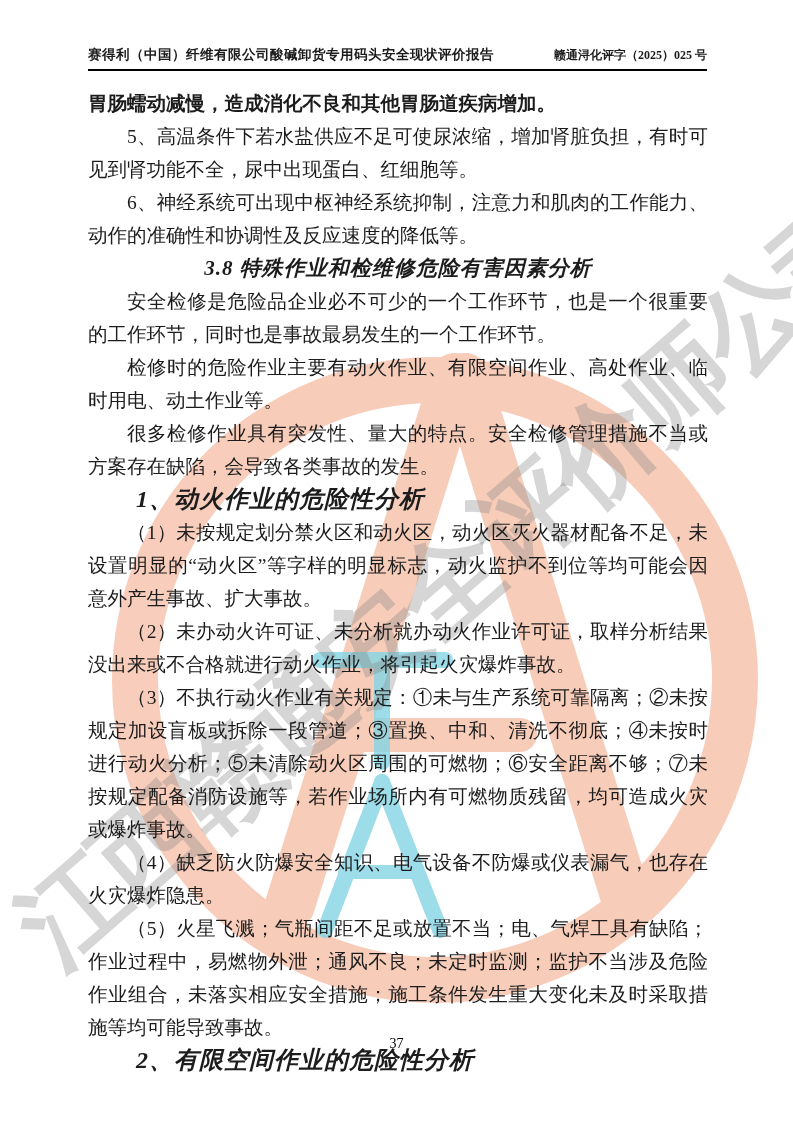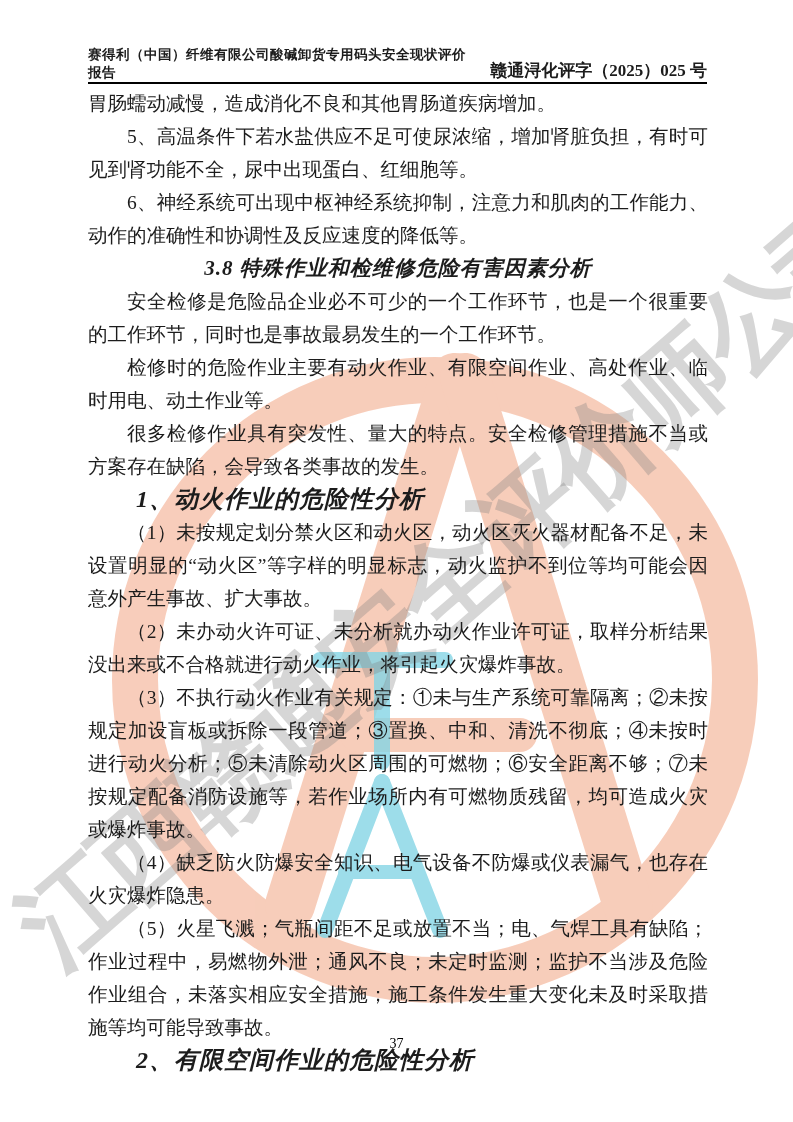--- a/index.html
+++ b/index.html
@@ -17,6 +17,7 @@
     position:absolute;left:88px;top:46px;width:619px;
     display:flex;justify-content:space-between;align-items:flex-end;
     border-bottom:2px solid #000;
+    padding-bottom:5px;
   }
   .header .h-left{font-size:13.5px;font-weight:bold;letter-spacing:0.5px;}
   .header .h-right{font-size:17px;font-weight:bold;white-space:nowrap;margin-left:16px;}

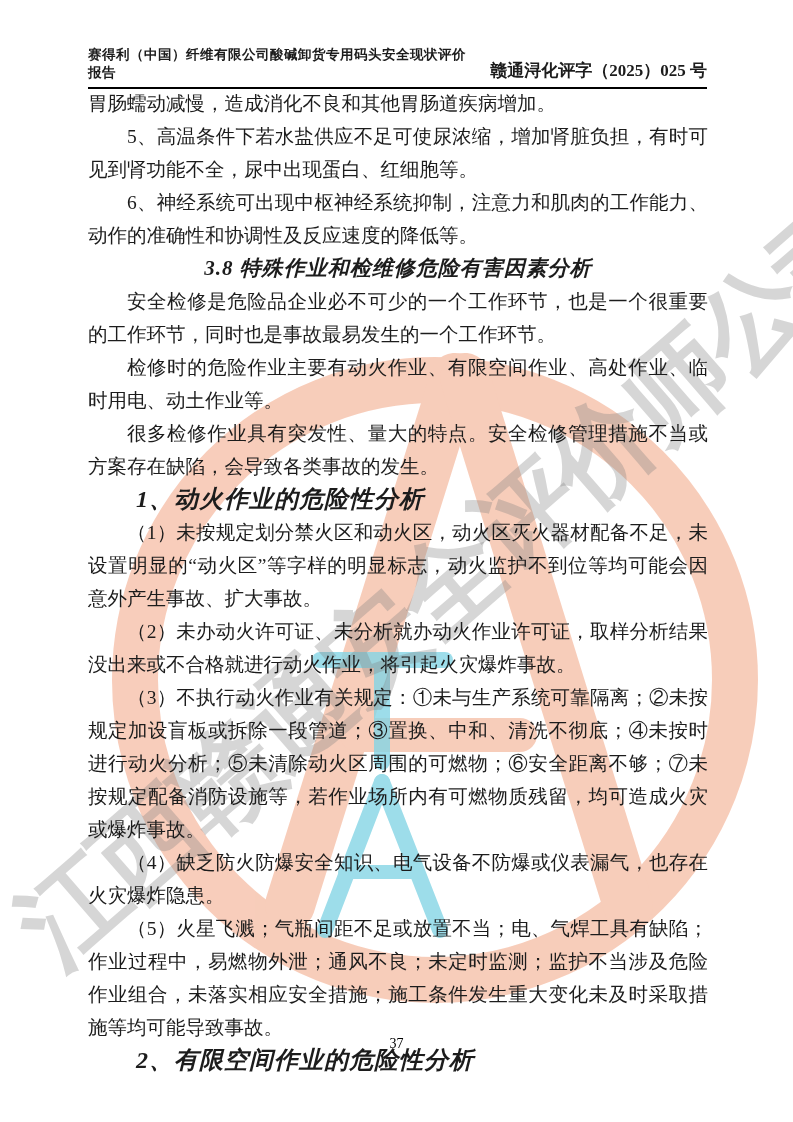--- a/index.html
+++ b/index.html
@@ -20,7 +20,7 @@
     padding-bottom:5px;
   }
   .header .h-left{font-size:13.5px;font-weight:bold;letter-spacing:0.5px;}
-  .header .h-right{font-size:17px;font-weight:bold;white-space:nowrap;margin-left:16px;}
+  .header .h-right{font-size:12px;font-weight:bold;white-space:nowrap;margin-left:16px;}
   
   .wm-layer{position:absolute;left:0;top:0;width:793px;height:1122px;pointer-events:none;}
   .wm-text{

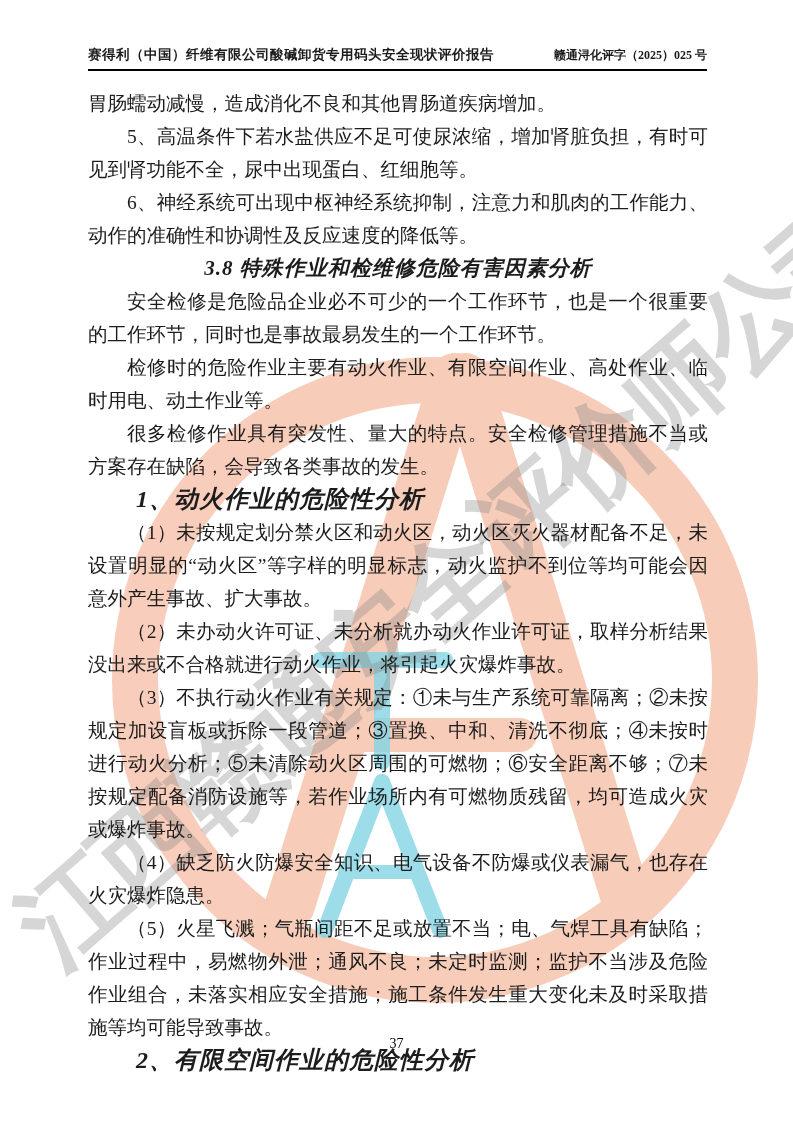--- a/index.html
+++ b/index.html
@@ -38,7 +38,7 @@
     font-size:19.5px;line-height:33px;
   }
   .doc-body p{margin:0;text-align:justify;text-justify:inter-character;}
-  .doc-body p.plain{text-indent:0;}
+  .doc-body p.plain{text-indent:0;font-weight:bold;}
   .doc-body p.indent{text-indent:2em;}
   .doc-body p.heading{
     text-indent:0;font-weight:bold;font-style:italic;

